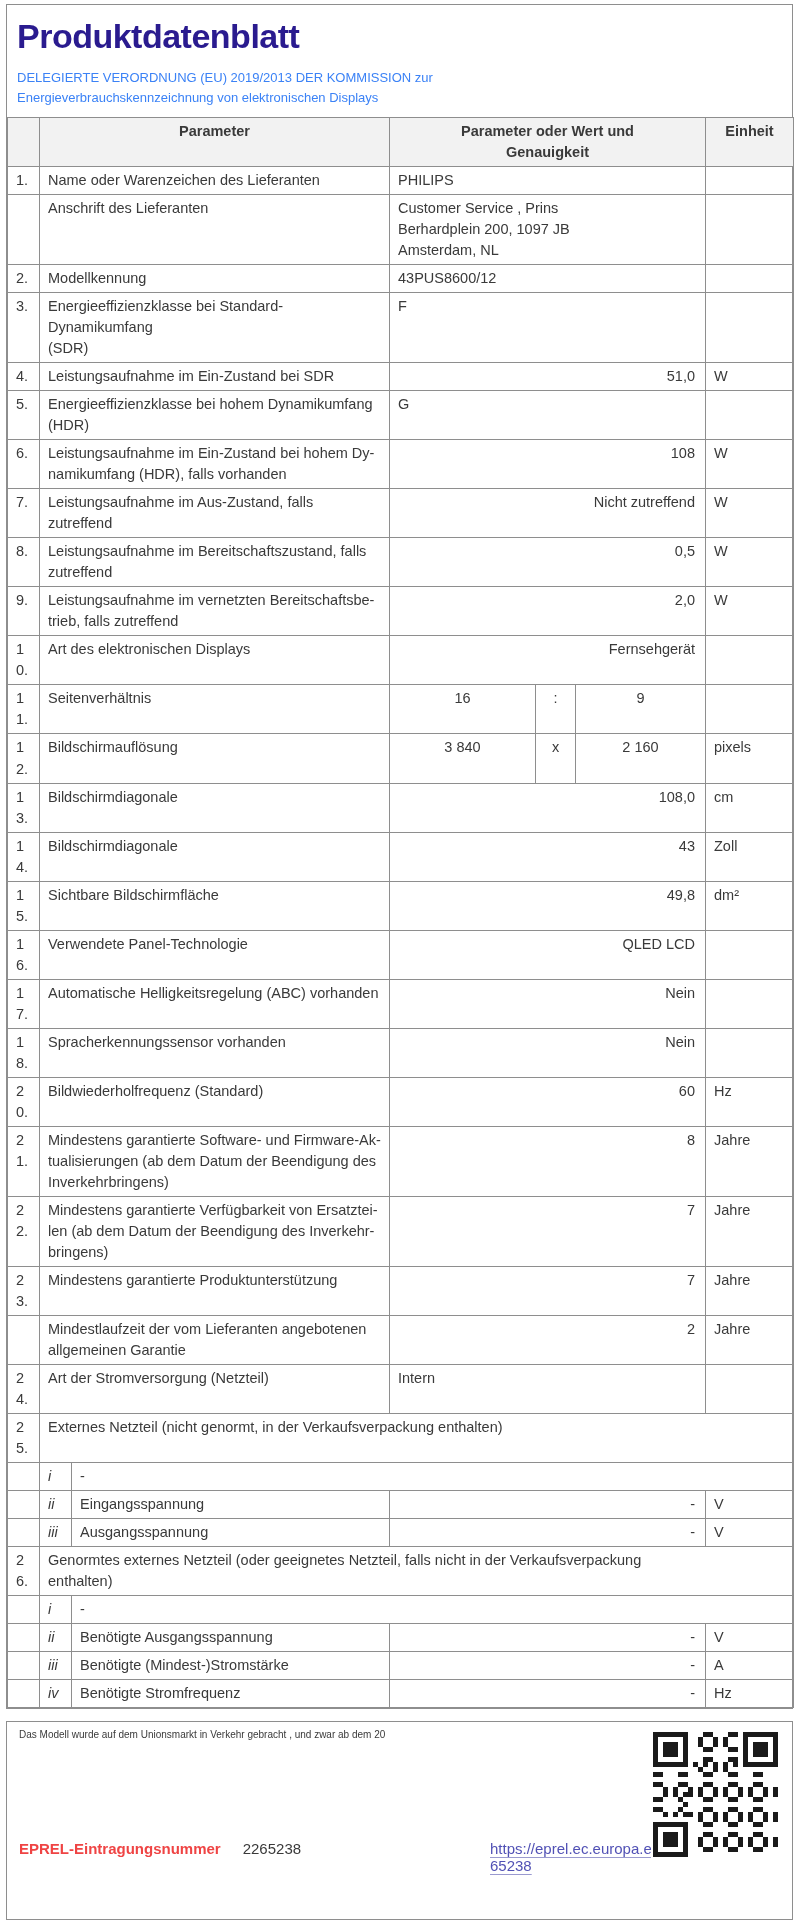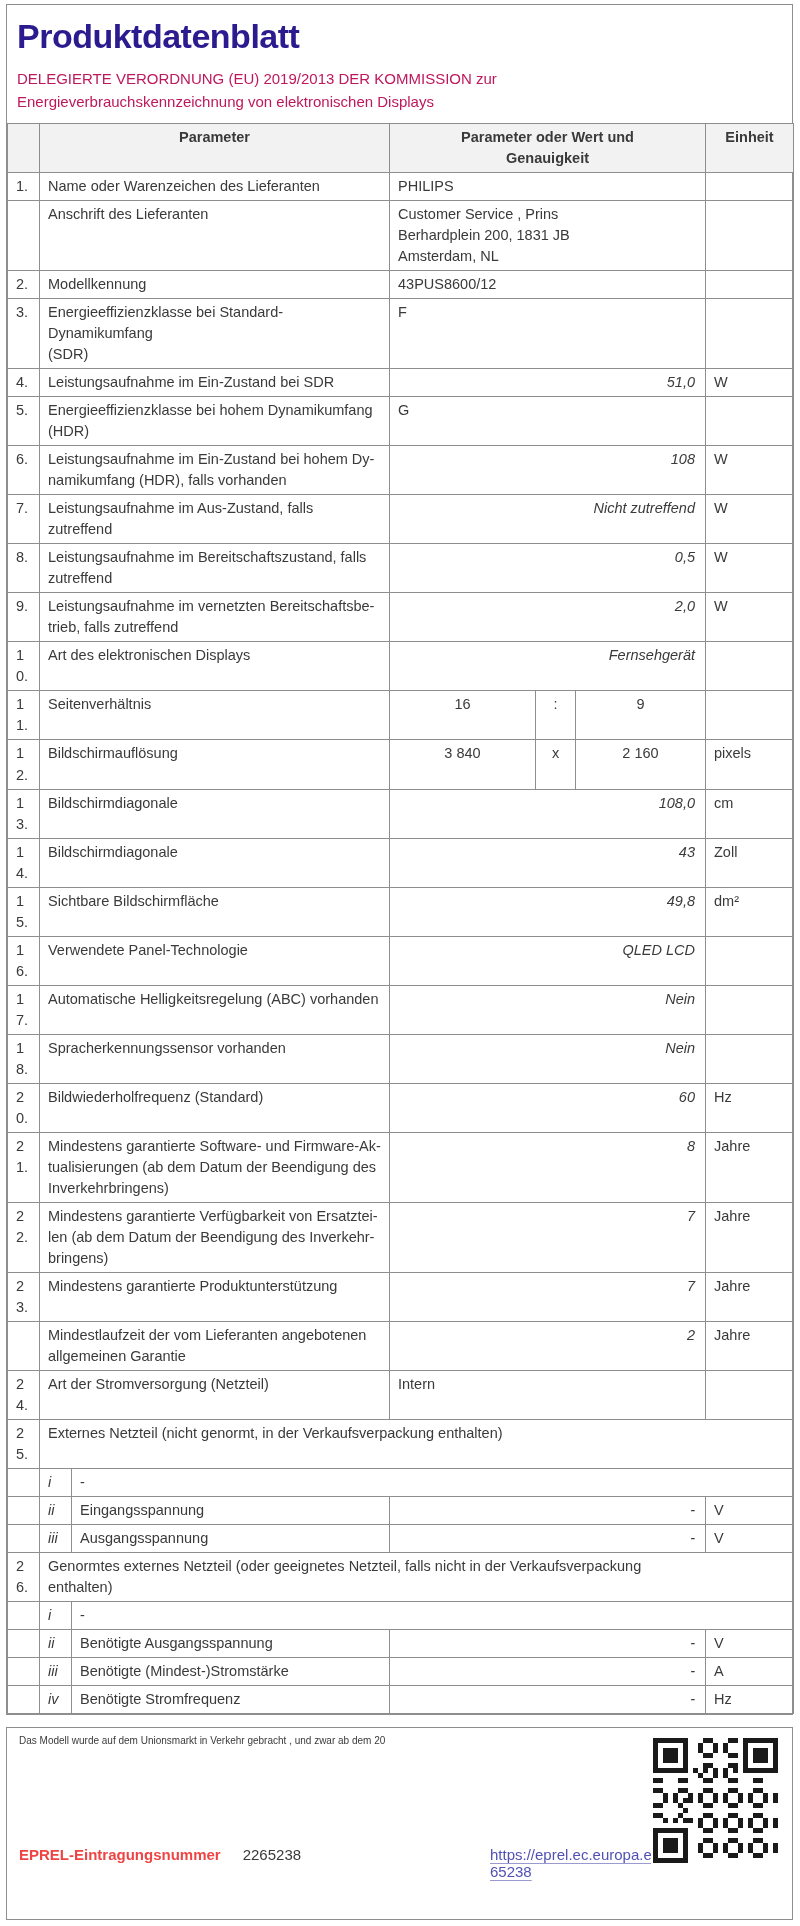--- a/index.html
+++ b/index.html
@@ -16,7 +16,7 @@
   .main-box{border:1px solid var(--c-border);flex:none;}
   .title-block{padding:12px 12px 10px 10px;}
   .doc-title{color:var(--c-title);font-size:34px;font-weight:bold;letter-spacing:-0.5px;line-height:1.15;}
-  .doc-subtitle{margin-top:12px;font-size:15px;line-height:1.5;color:#be185d;white-space:pre-line;}
+  .doc-subtitle{margin-top:12px;font-size:13px;line-height:1.5;color:#3b82f6;white-space:pre-line;}
   table.spec{border-collapse:collapse;width:100%;table-layout:fixed;font-size:14.5px;}
   table.spec th, table.spec td{border:1px solid var(--c-border);vertical-align:top;
         padding:3px 8px;line-height:1.45;color:#3a3a3a;word-wrap:break-word;}

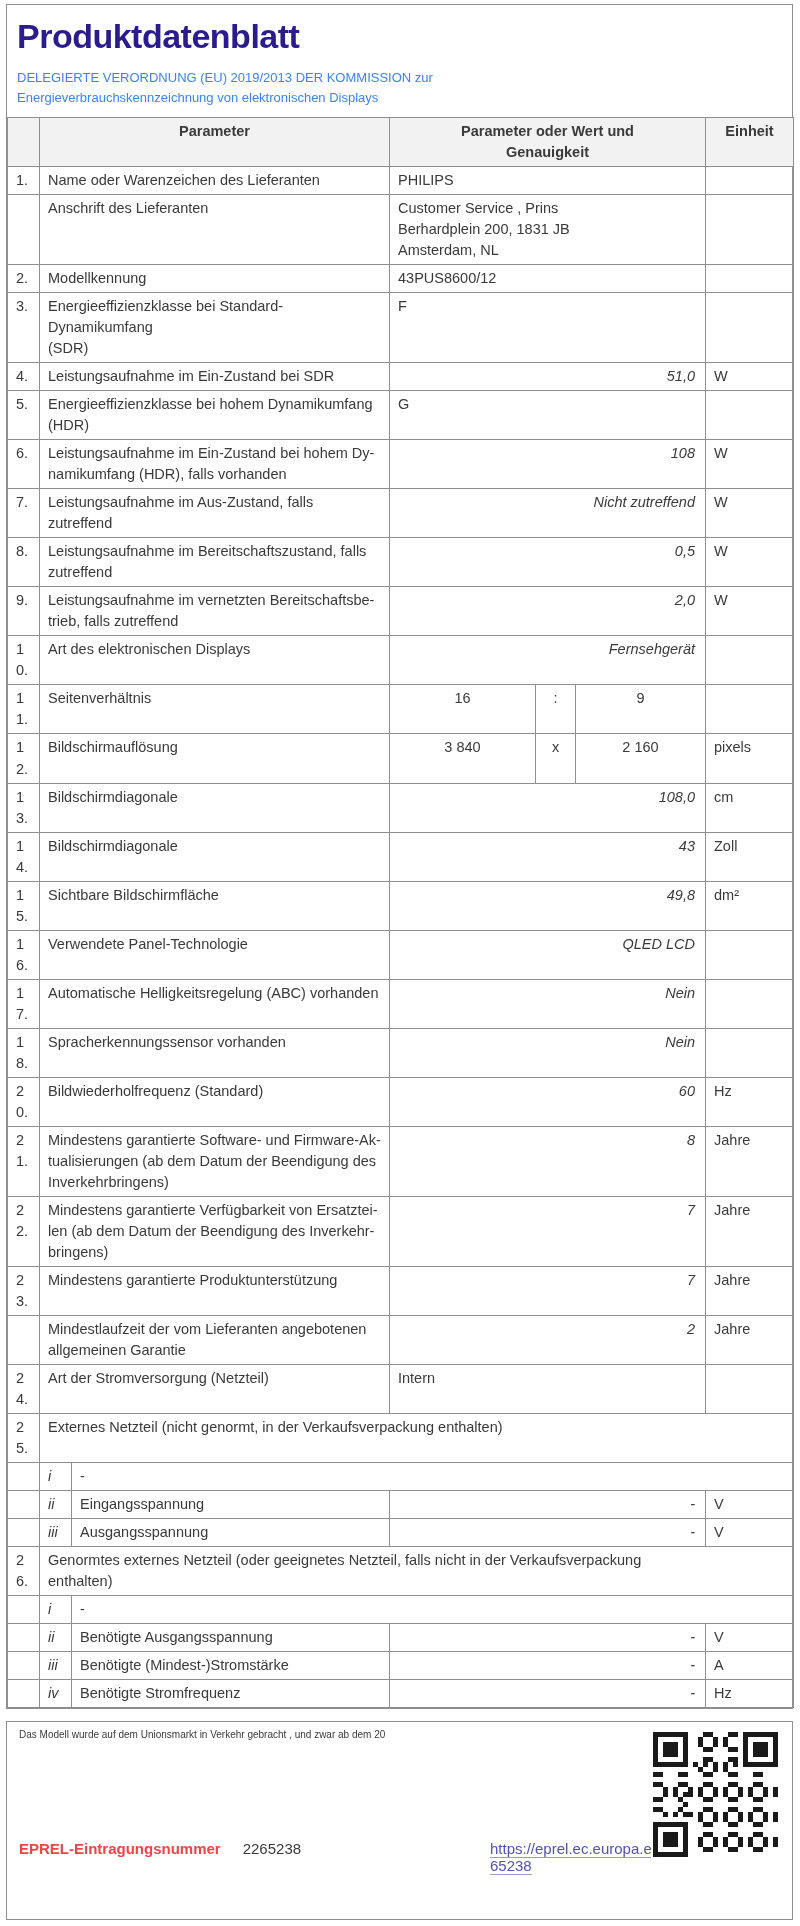--- a/index.html
+++ b/index.html
@@ -81,7 +81,7 @@
             <td class="num"></td>
             <td colspan="2" class="param">Anschrift des Lieferanten</td>
             <td colspan="3" class="val left">Customer Service , Prins
-Berhardplein 200, 1831 JB
+Berhardplein 200, 1097 JB
 Amsterdam, NL</td>
             <td class="unit"></td>
           </tr>

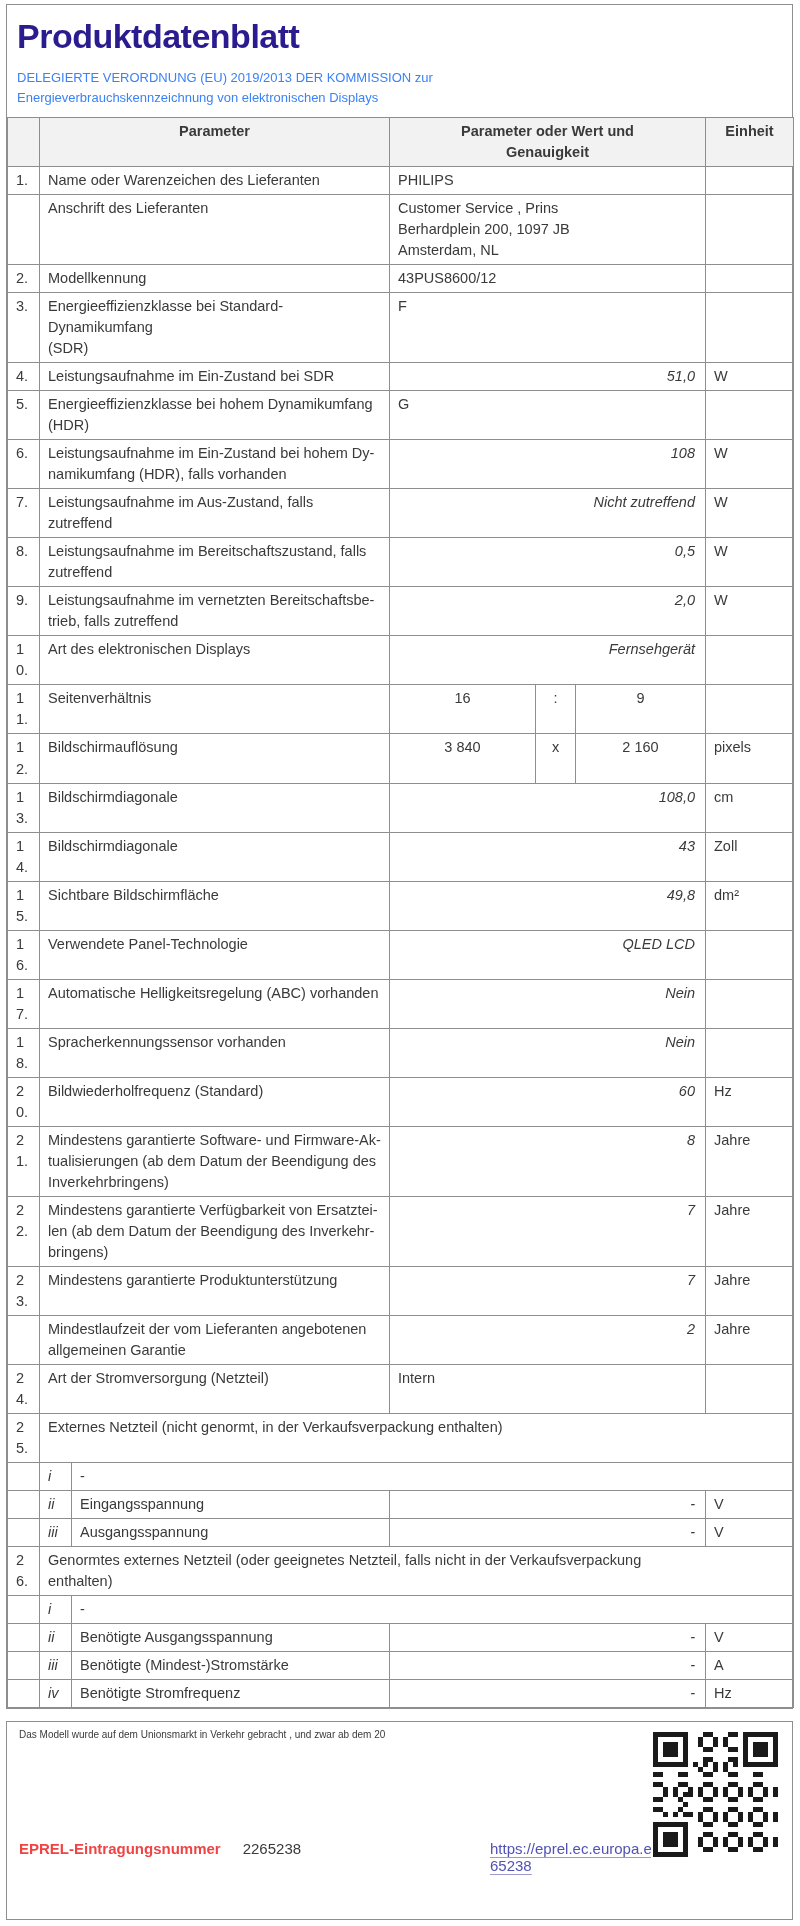--- a/index.html
+++ b/index.html
@@ -25,7 +25,7 @@
   td.sub{font-style:italic;padding-left:8px;}
   td.param{white-space:pre-line;}
   td.val{white-space:pre-line;}
-  td.val.right{text-align:right;padding-right:10px;font-style:italic;}
+  td.val.right{text-align:right;padding-right:10px;}
   td.val.center{text-align:center;}
   td.unit{padding-left:8px;}
   .footer-box{border:1px solid var(--c-border);margin-top:12px;flex:1 1 auto;

